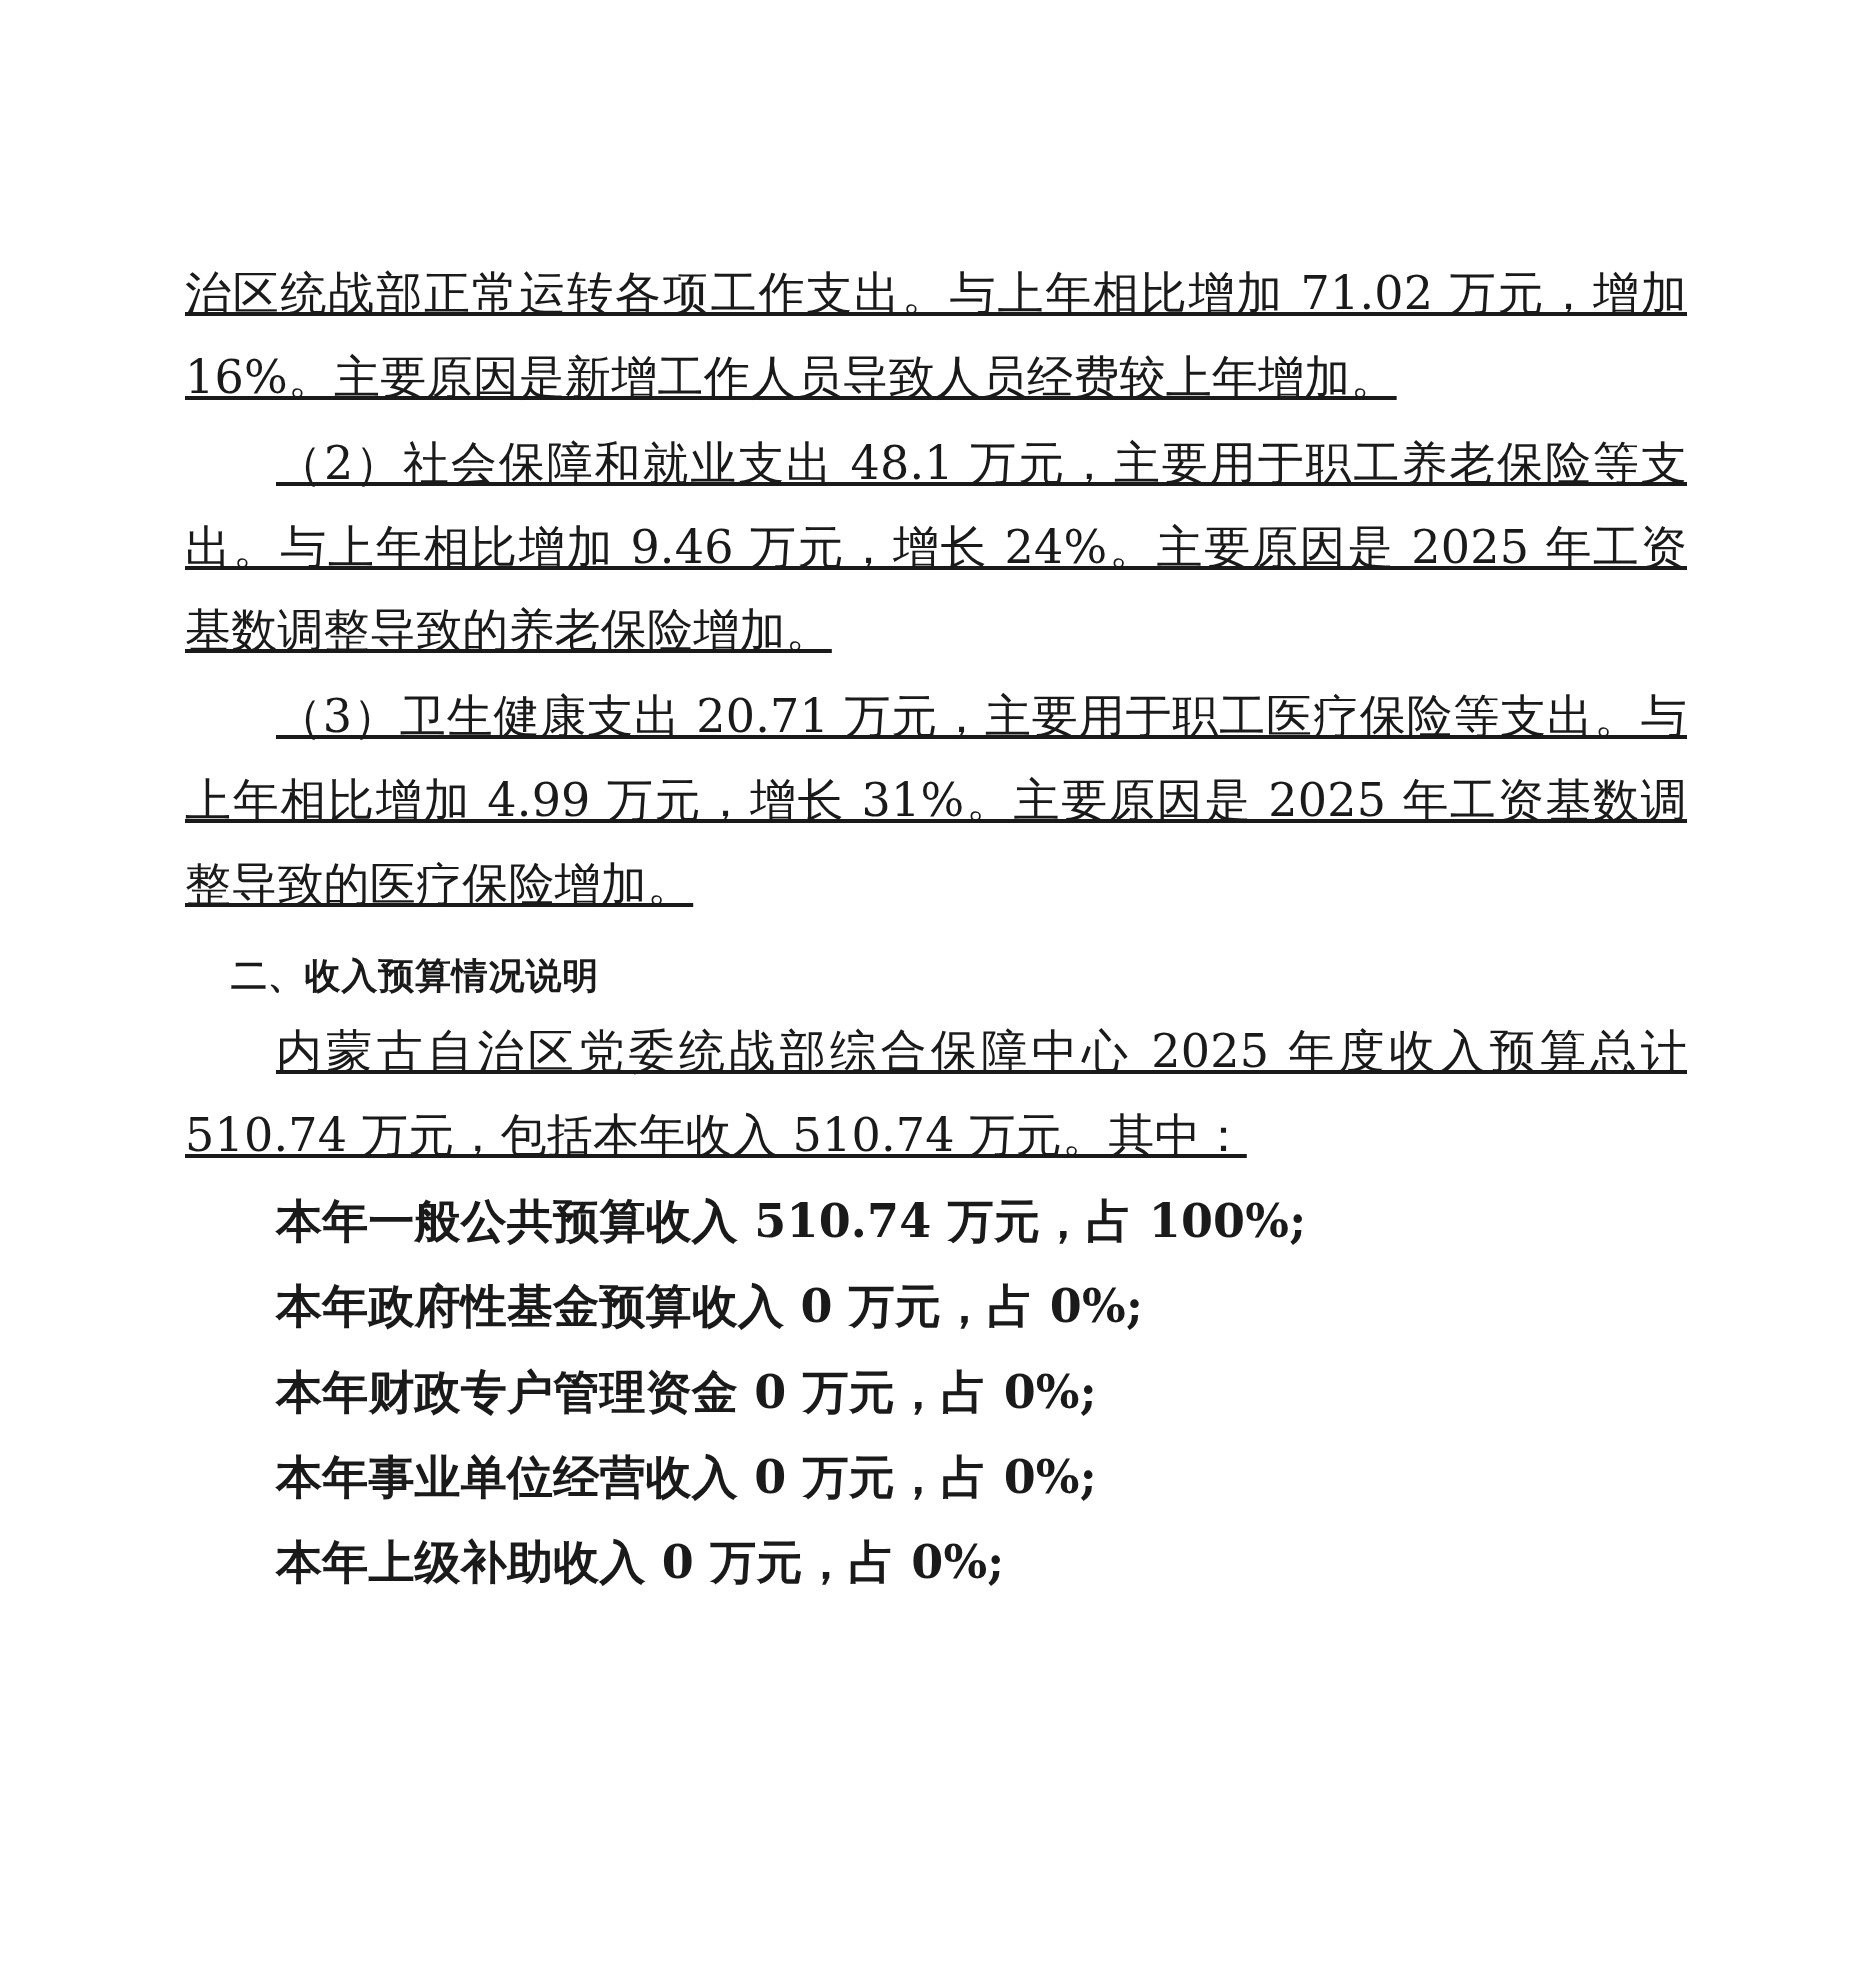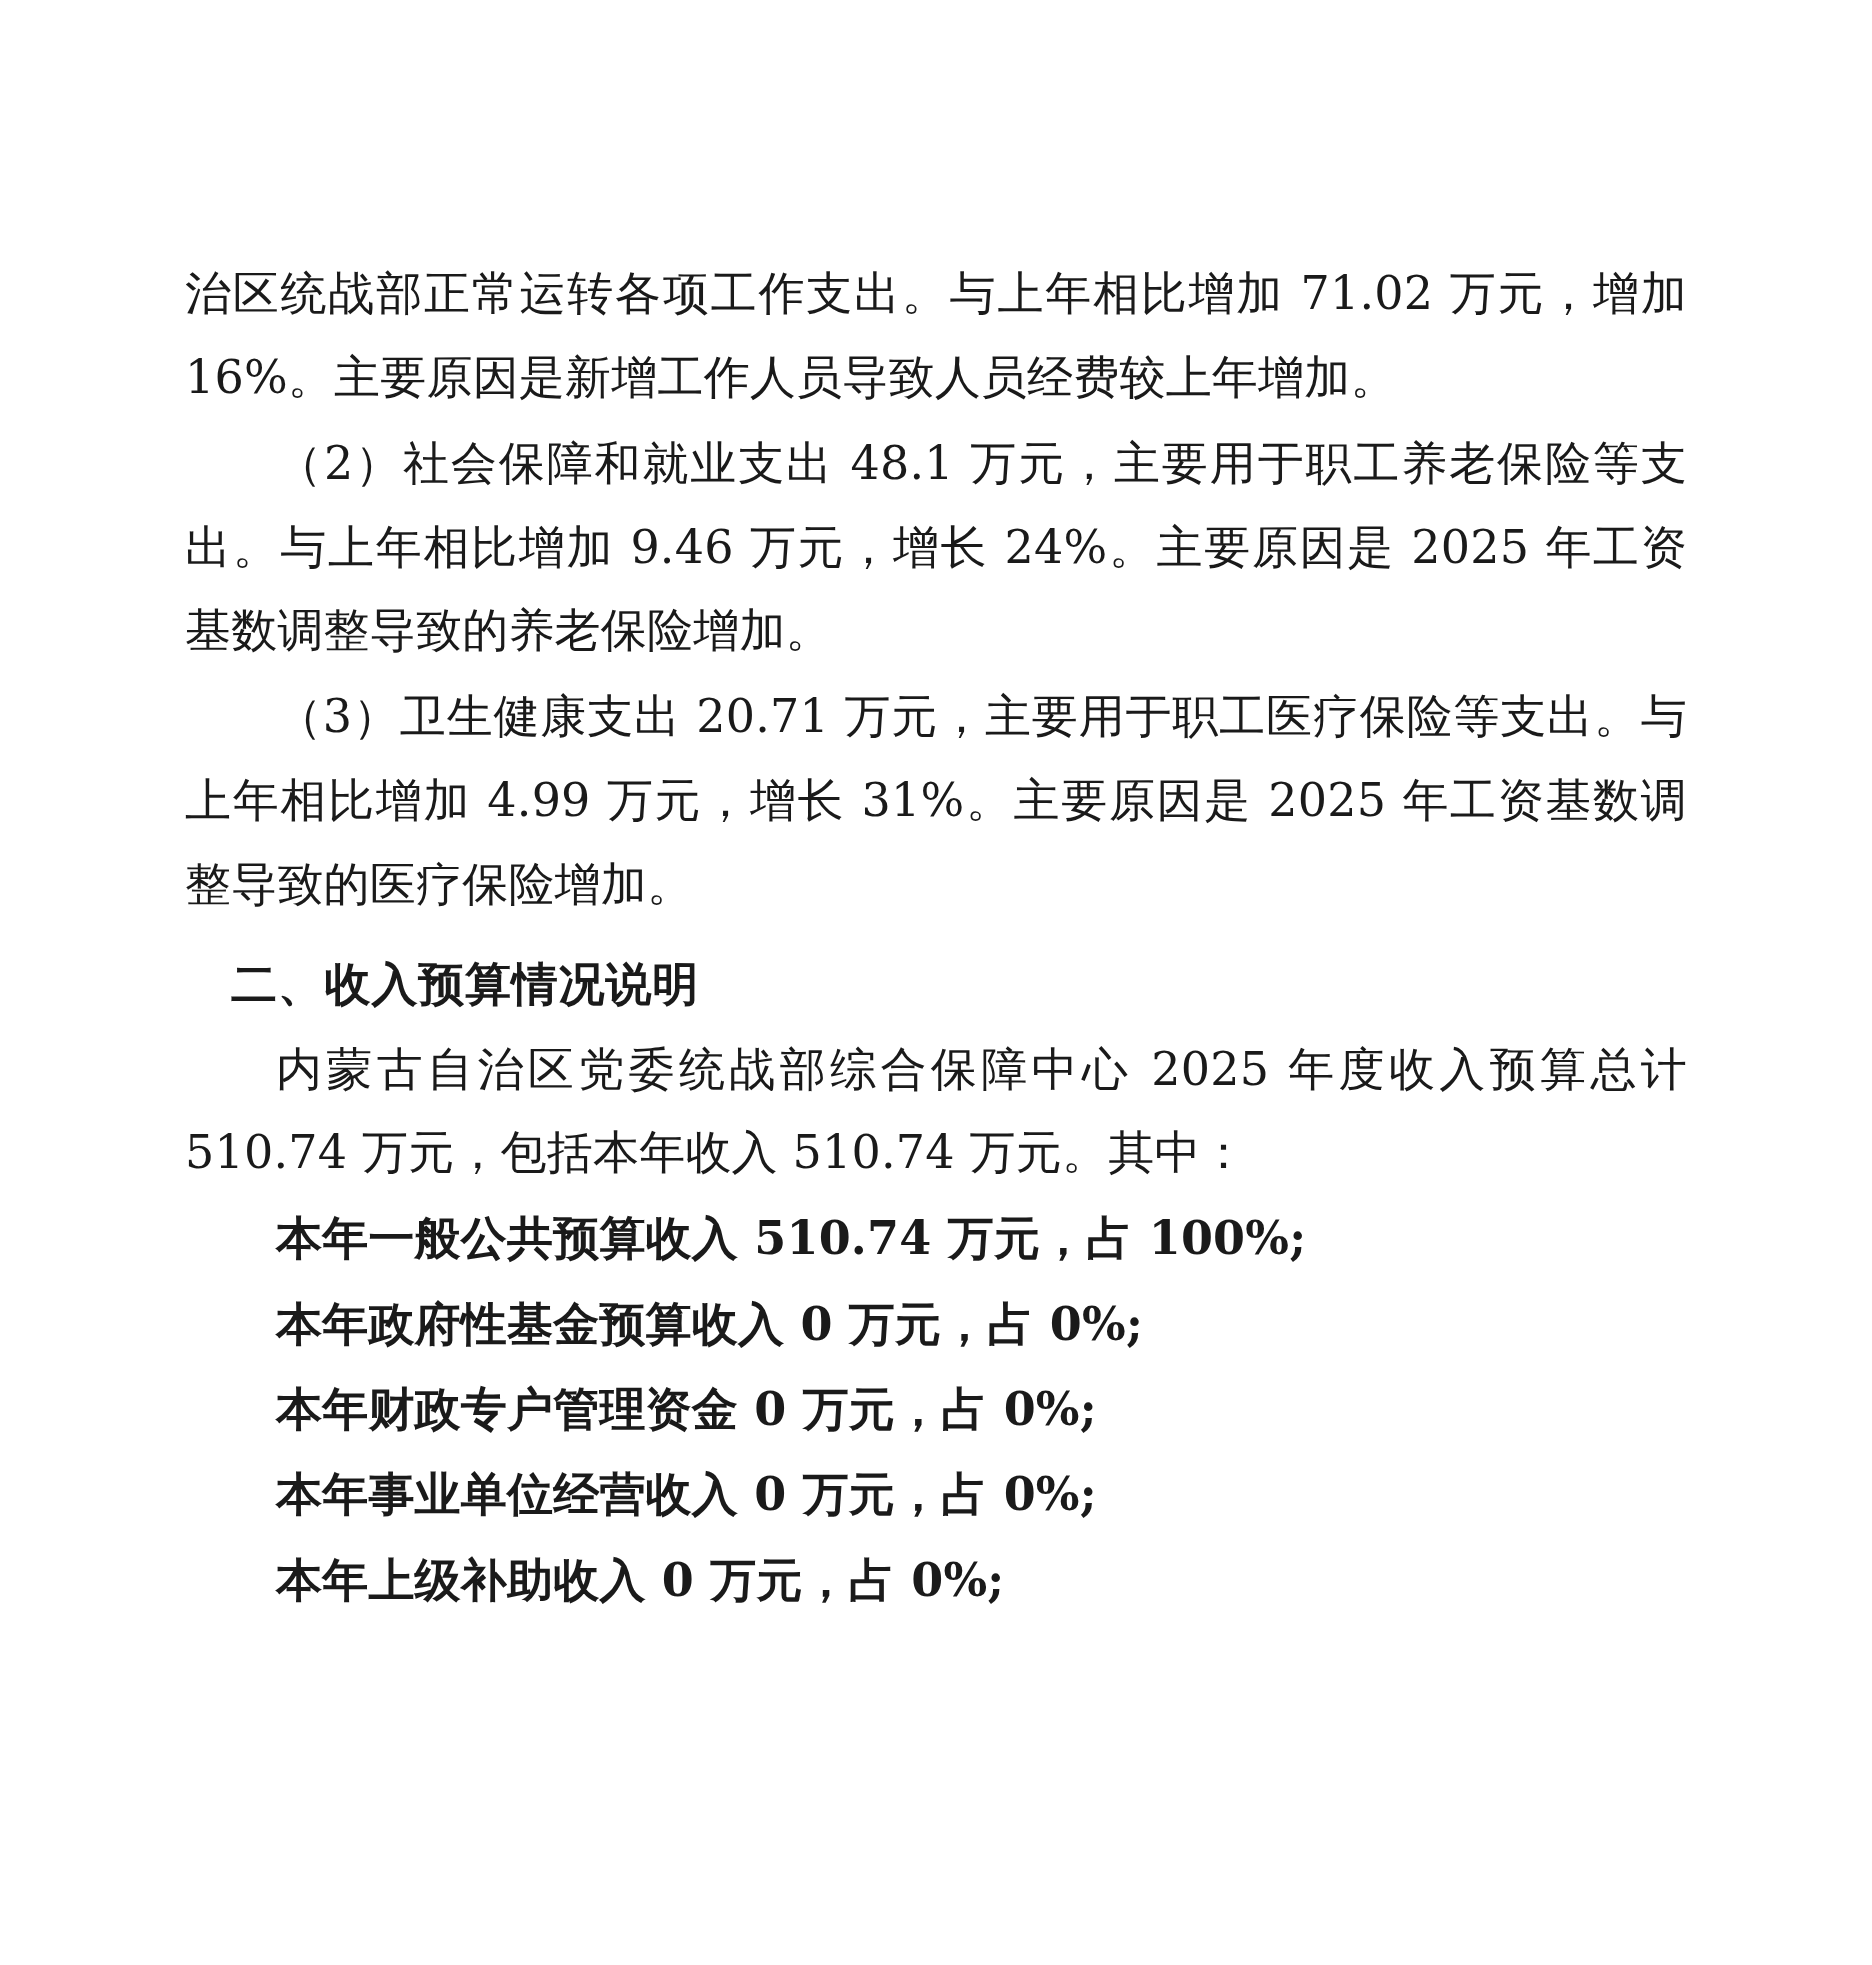--- a/index.html
+++ b/index.html
@@ -29,6 +29,7 @@
   .para {
     margin: 0 0 2.4px 0;
     text-indent: 0;
+    text-decoration: underline;
   }
   .para.indent {
     text-indent: 91px;

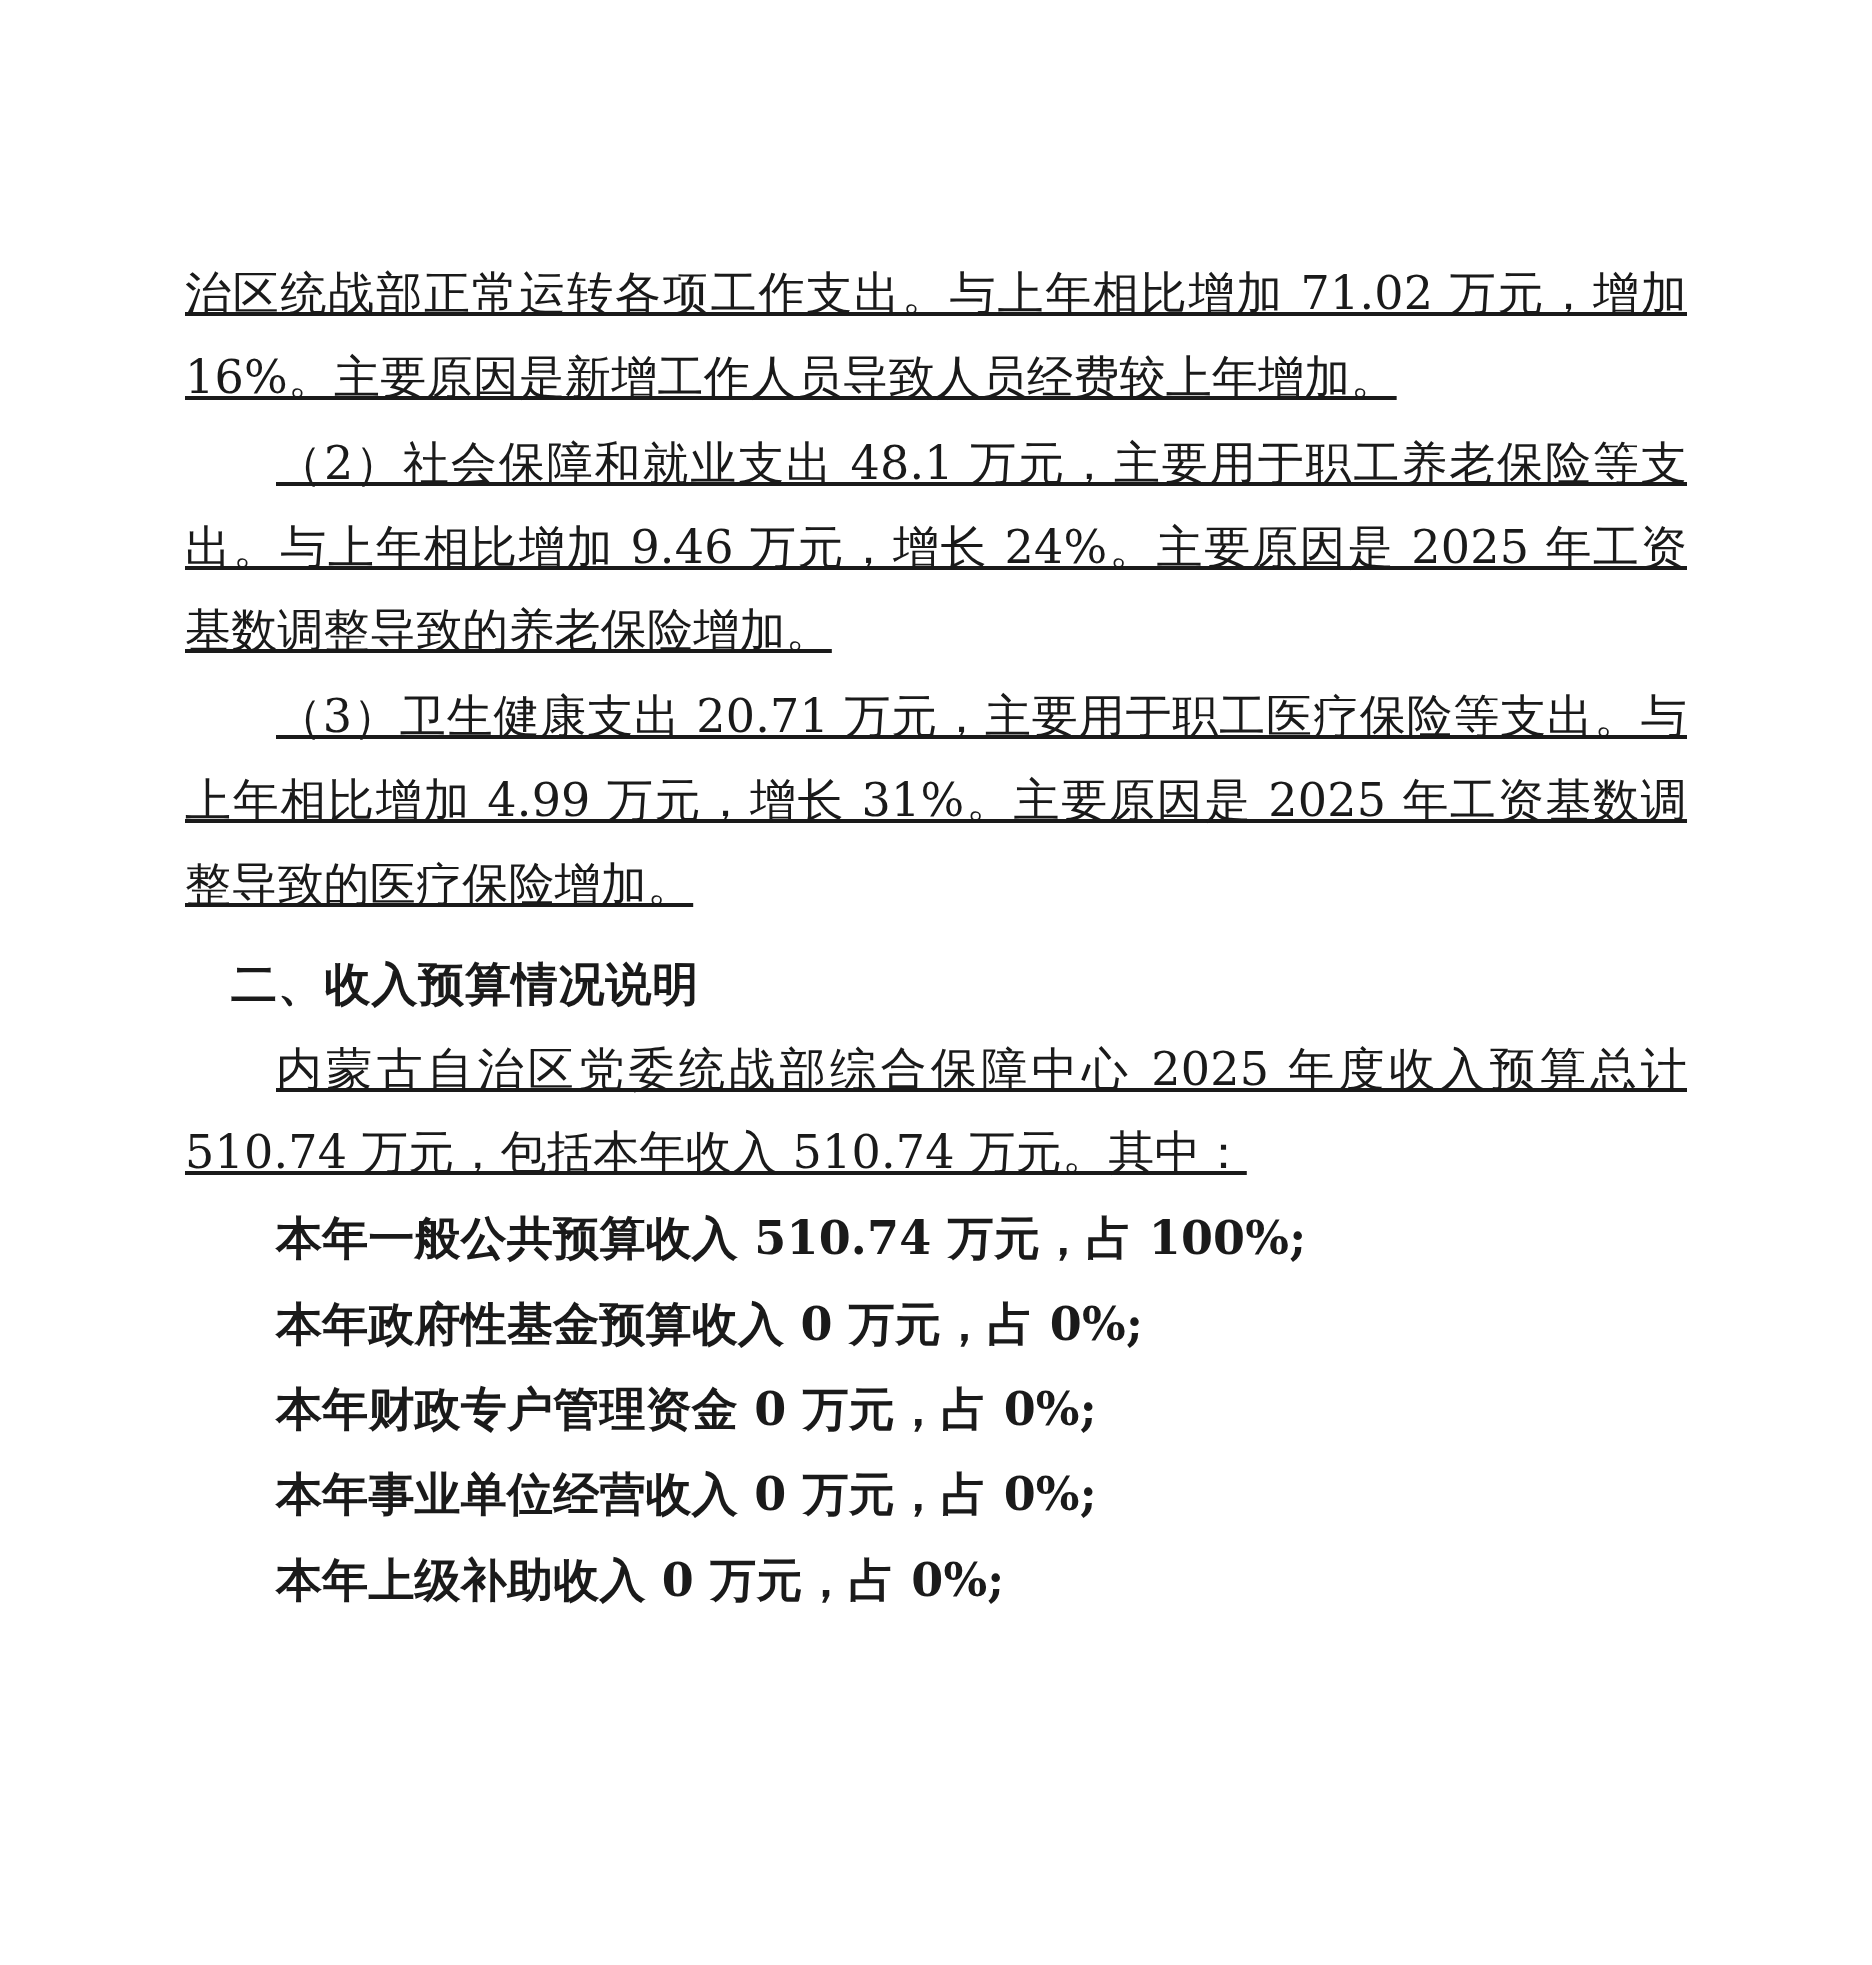--- a/index.html
+++ b/index.html
@@ -38,7 +38,7 @@
     margin: 18px 0 3.9px 0;
     text-indent: 46px;
     font-weight: bold;
-    font-size: 46px;
+    font-size: 36px;
     line-height: 1.72;
     letter-spacing: 0.8px;
   }

